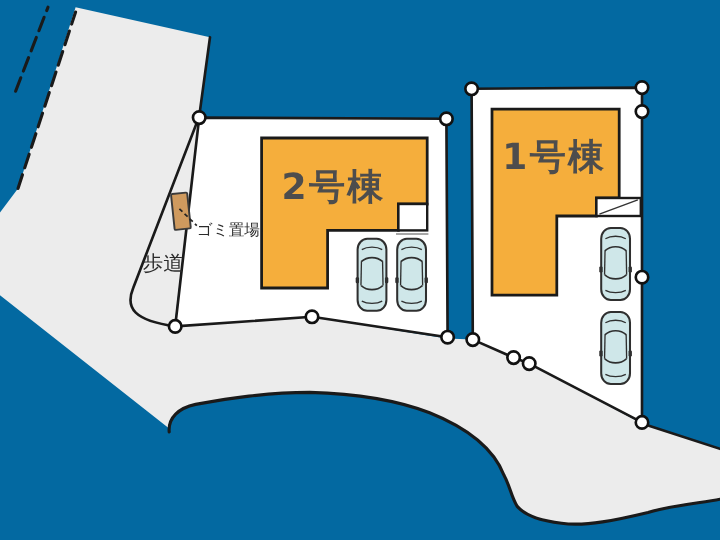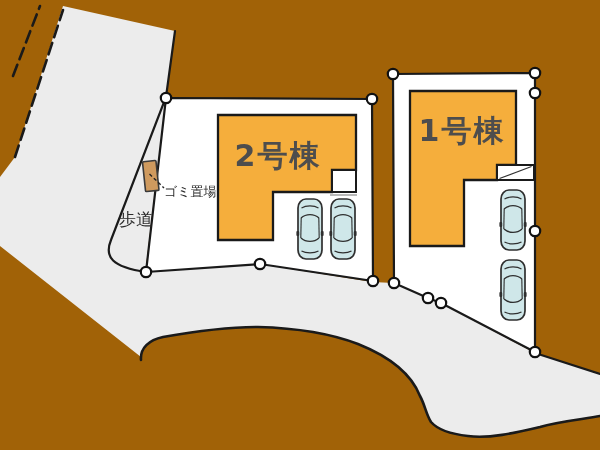--- a/index.html
+++ b/index.html
@@ -3,7 +3,7 @@
 <meta charset="utf-8">
 <style>
   html,body{margin:0;padding:0;background:#ffffff;}
-  .stage{width:600px;height:450px;position:relative;overflow:hidden;background:#a16207;}
+  .stage{width:600px;height:450px;position:relative;overflow:hidden;background:#0369a1;}
   svg{display:block;}
   text{font-family:"DejaVu Sans","Liberation Sans",sans-serif;}
   .bldg-label{font-size:30px;font-weight:700;letter-spacing:2px;}

